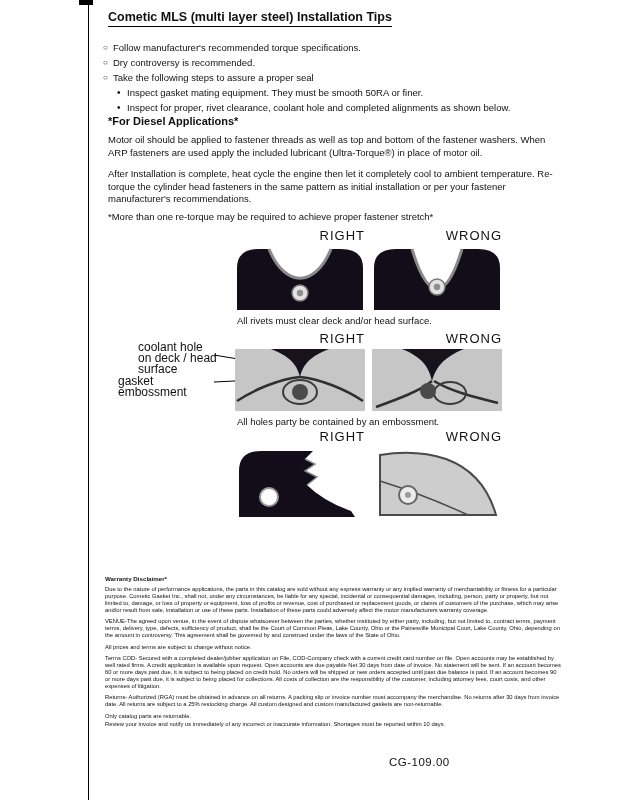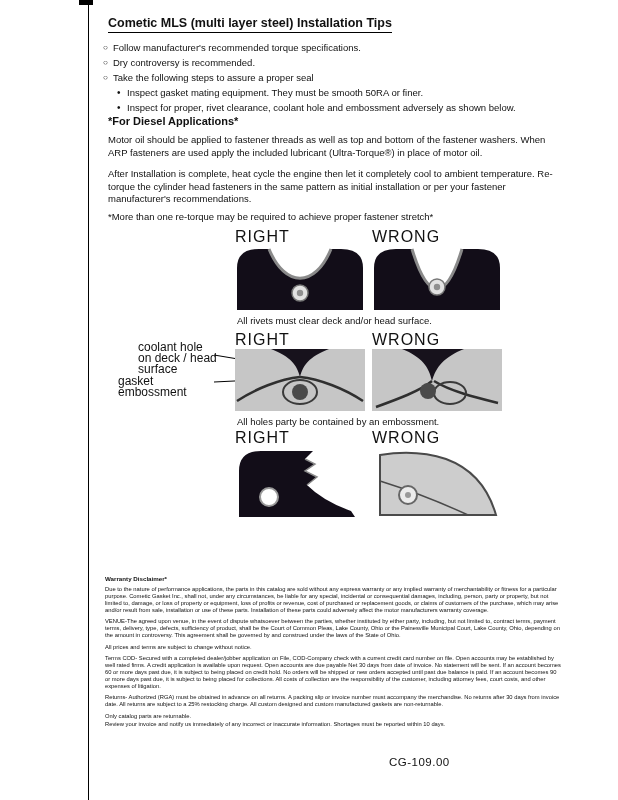--- a/index.html
+++ b/index.html
@@ -8,7 +8,7 @@
   .left-rule{position:absolute;left:88px;top:0;width:1px;height:800px;background:#000;}
   .corner-tick{position:absolute;left:79px;top:0;width:14px;height:5px;background:#000;}
 
-  .title{position:absolute;left:108px;top:16px;margin:0;font-size:12.5px;font-weight:bold;
+  .title{position:absolute;left:108px;top:10px;margin:0;font-size:12.5px;font-weight:bold;
          display:inline-block;border-bottom:1.5px solid #000;padding-bottom:2px;}
 
   .tips{position:absolute;left:103px;top:42px;width:470px;}

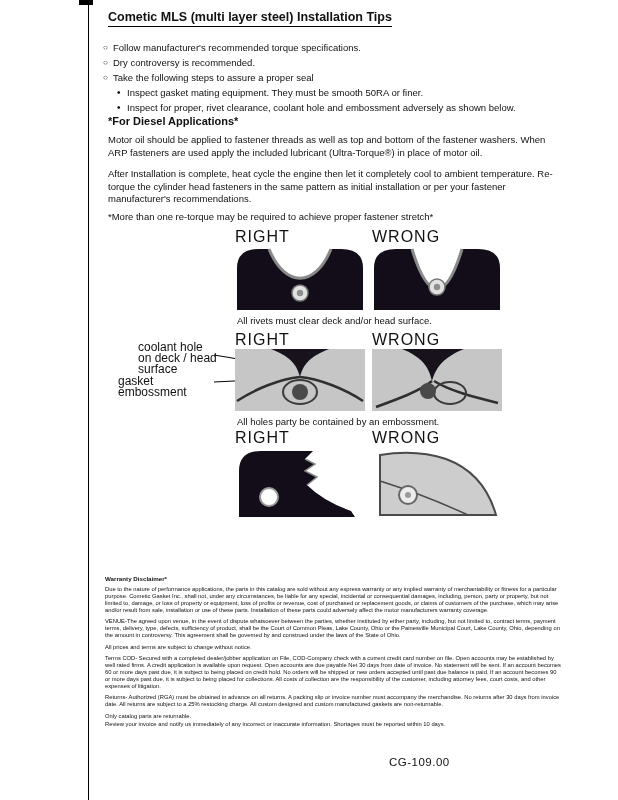--- a/index.html
+++ b/index.html
@@ -74,7 +74,7 @@
     </div>
     <div class="tip-row sub">
       <span class="marker dot">•</span>
-      <span class="tip-text">Inspect for proper, rivet clearance, coolant hole and embossment adversely as shown below.</span>
+      <span class="tip-text">Inspect for proper, rivet clearance, coolant hole and completed alignments as shown below.</span>
     </div>
   </div>
 

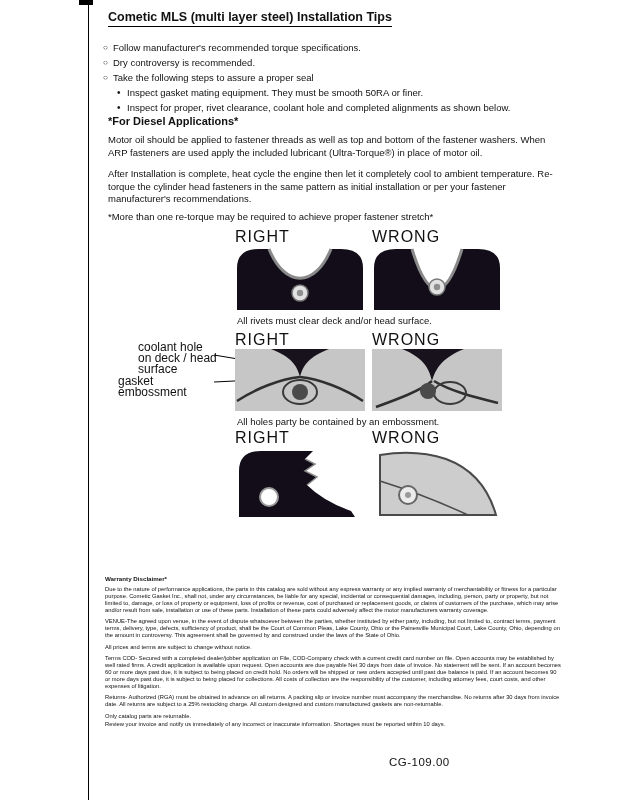--- a/index.html
+++ b/index.html
@@ -24,7 +24,7 @@
   .para2{top:168px;}
   .note{top:211px;}
 
-  .hdr{position:absolute;width:130px;text-align:left;font-size:16px;letter-spacing:1px;}
+  .hdr{position:absolute;width:130px;text-align:right;font-size:13px;letter-spacing:1px;}
   .col-l{left:235px;} .col-r{left:372px;}
   .hdr-r1{top:228px;} .hdr-r2{top:331px;} .hdr-r3{top:429px;}
   .tile{position:absolute;width:130px;}

